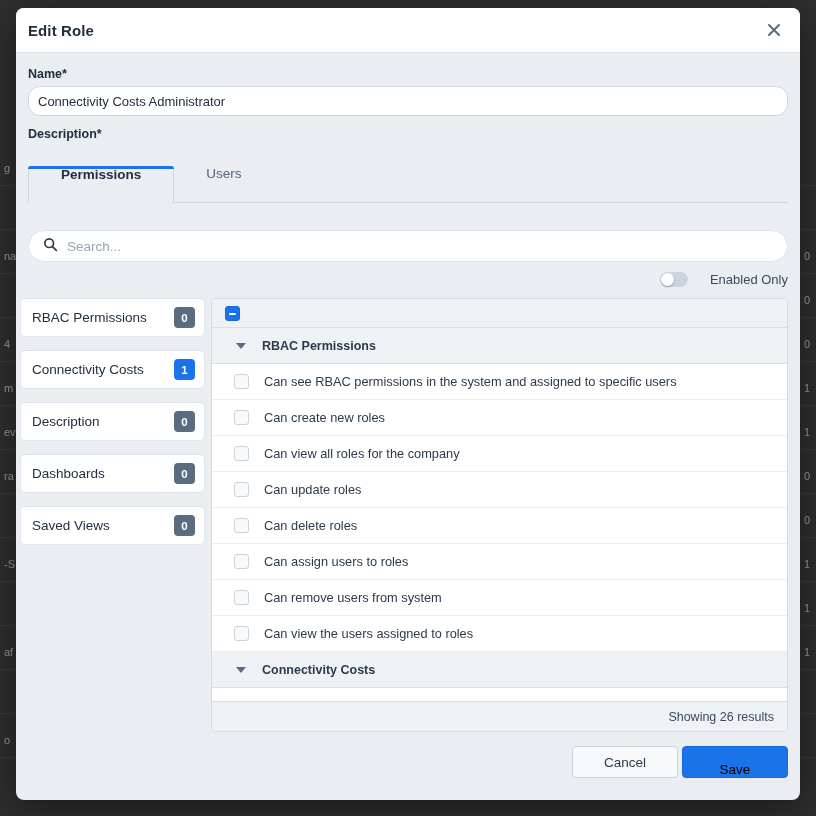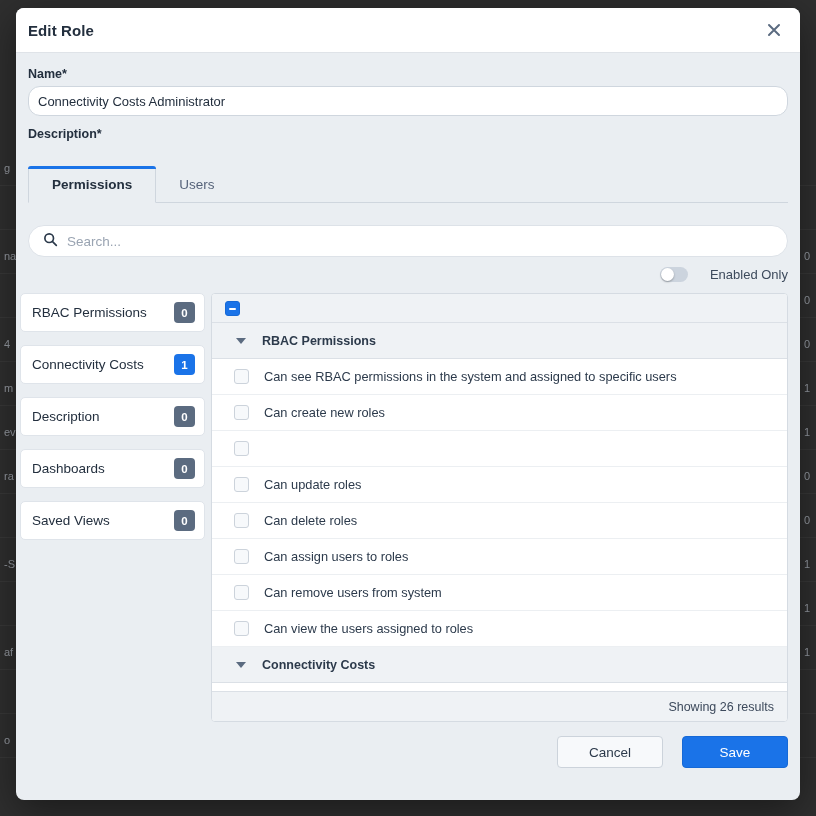--- a/index.html
+++ b/index.html
@@ -95,9 +95,9 @@
   }
   .tab {
     position: relative;
-    padding: 0 23px;
+    padding: 0 32px;
     height: 36px;
-    display: flex; align-items: center;
+    display: flex; 
     font-size: 13.5px; color: #56637a;
     cursor: pointer;
   }

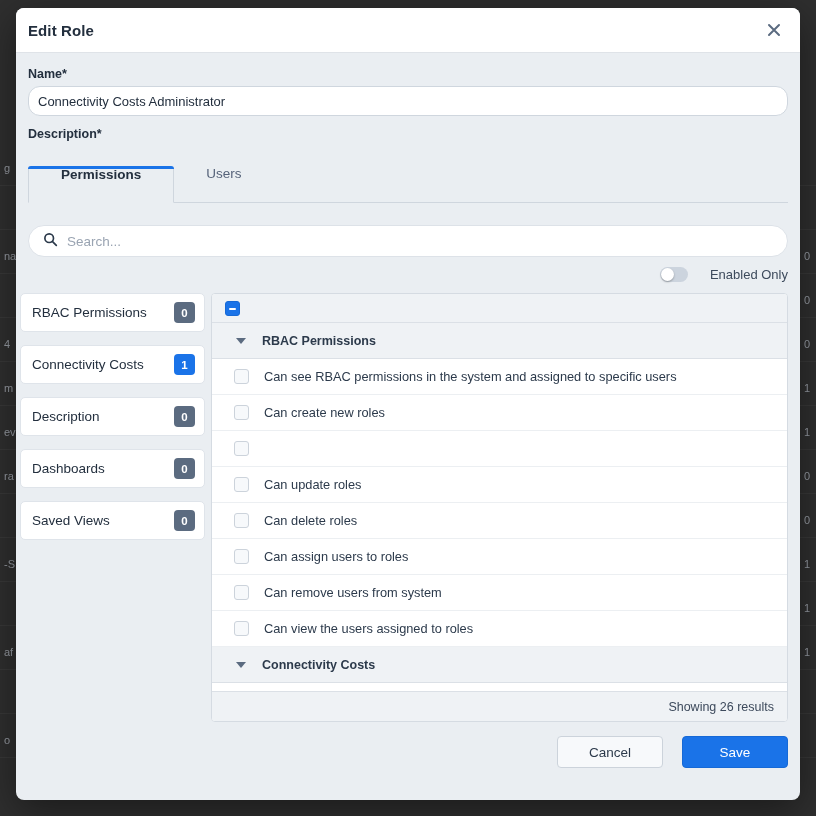--- a/index.html
+++ b/index.html
@@ -418,6 +418,7 @@
           </div>
           <div class="perm-row">
             <div class="cb"></div>
+            <div class="perm-text">Can view all roles for the company</div>
           </div>
           <div class="perm-row">
             <div class="cb"></div>

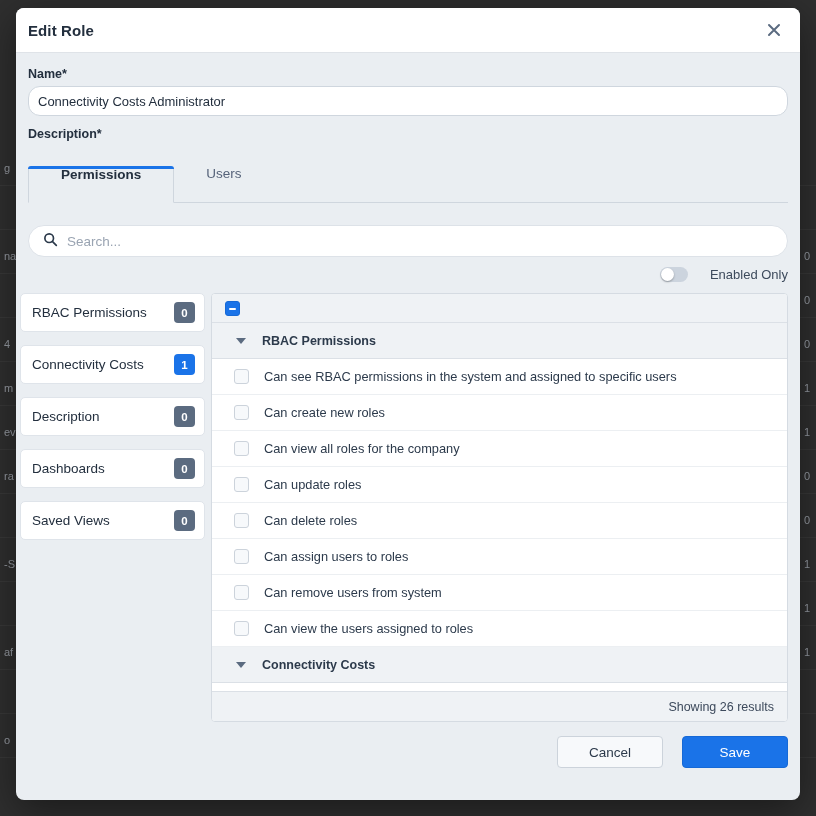--- a/index.html
+++ b/index.html
@@ -282,8 +282,8 @@
   
   .modal-footer {
     flex: 0 0 auto;
-    padding: 13px 12px 32px 12px;
-    display: flex; justify-content: flex-end; gap: 19px;
+    padding: 13px 12px 22px 12px;
+    display: flex; justify-content: flex-end; gap: 4px;
     border-top: 1px solid transparent;
   }
   .btn {

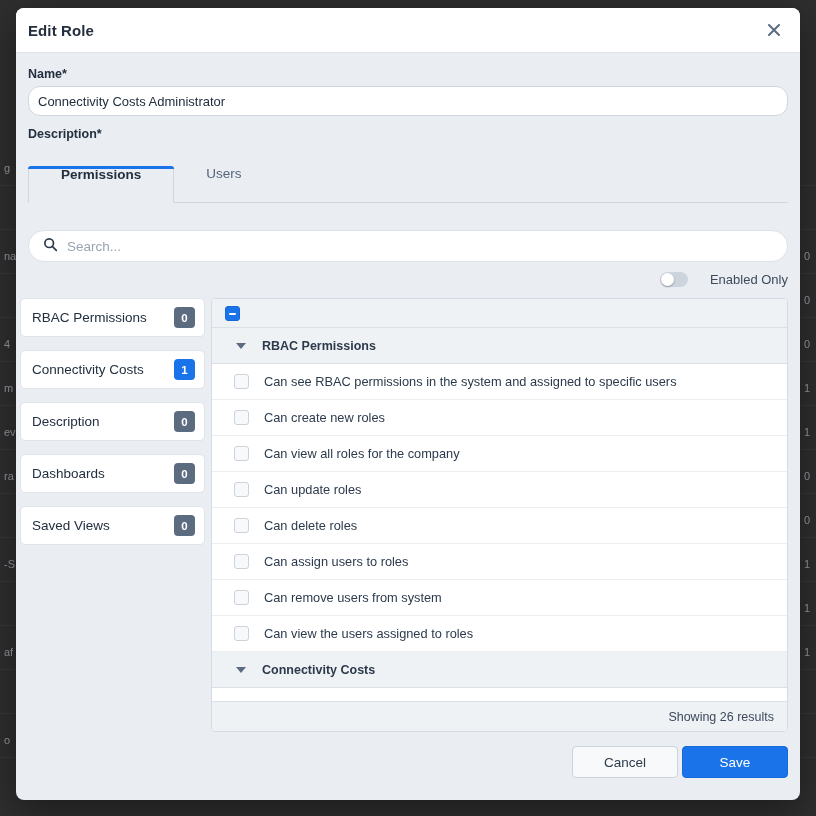--- a/index.html
+++ b/index.html
@@ -298,7 +298,7 @@
     background: #f7f9fb; border: 1px solid #ccd3db; color: #2c3a4b;
   }
   .btn-save {
-    background: #1a73e8; border: 1px solid #1669d6; color: #ffffff;
+    background: #1a73e8; border: 1px solid #1669d6; color: #000000; align-items: flex-end;
   }
 </style>
 </head>

